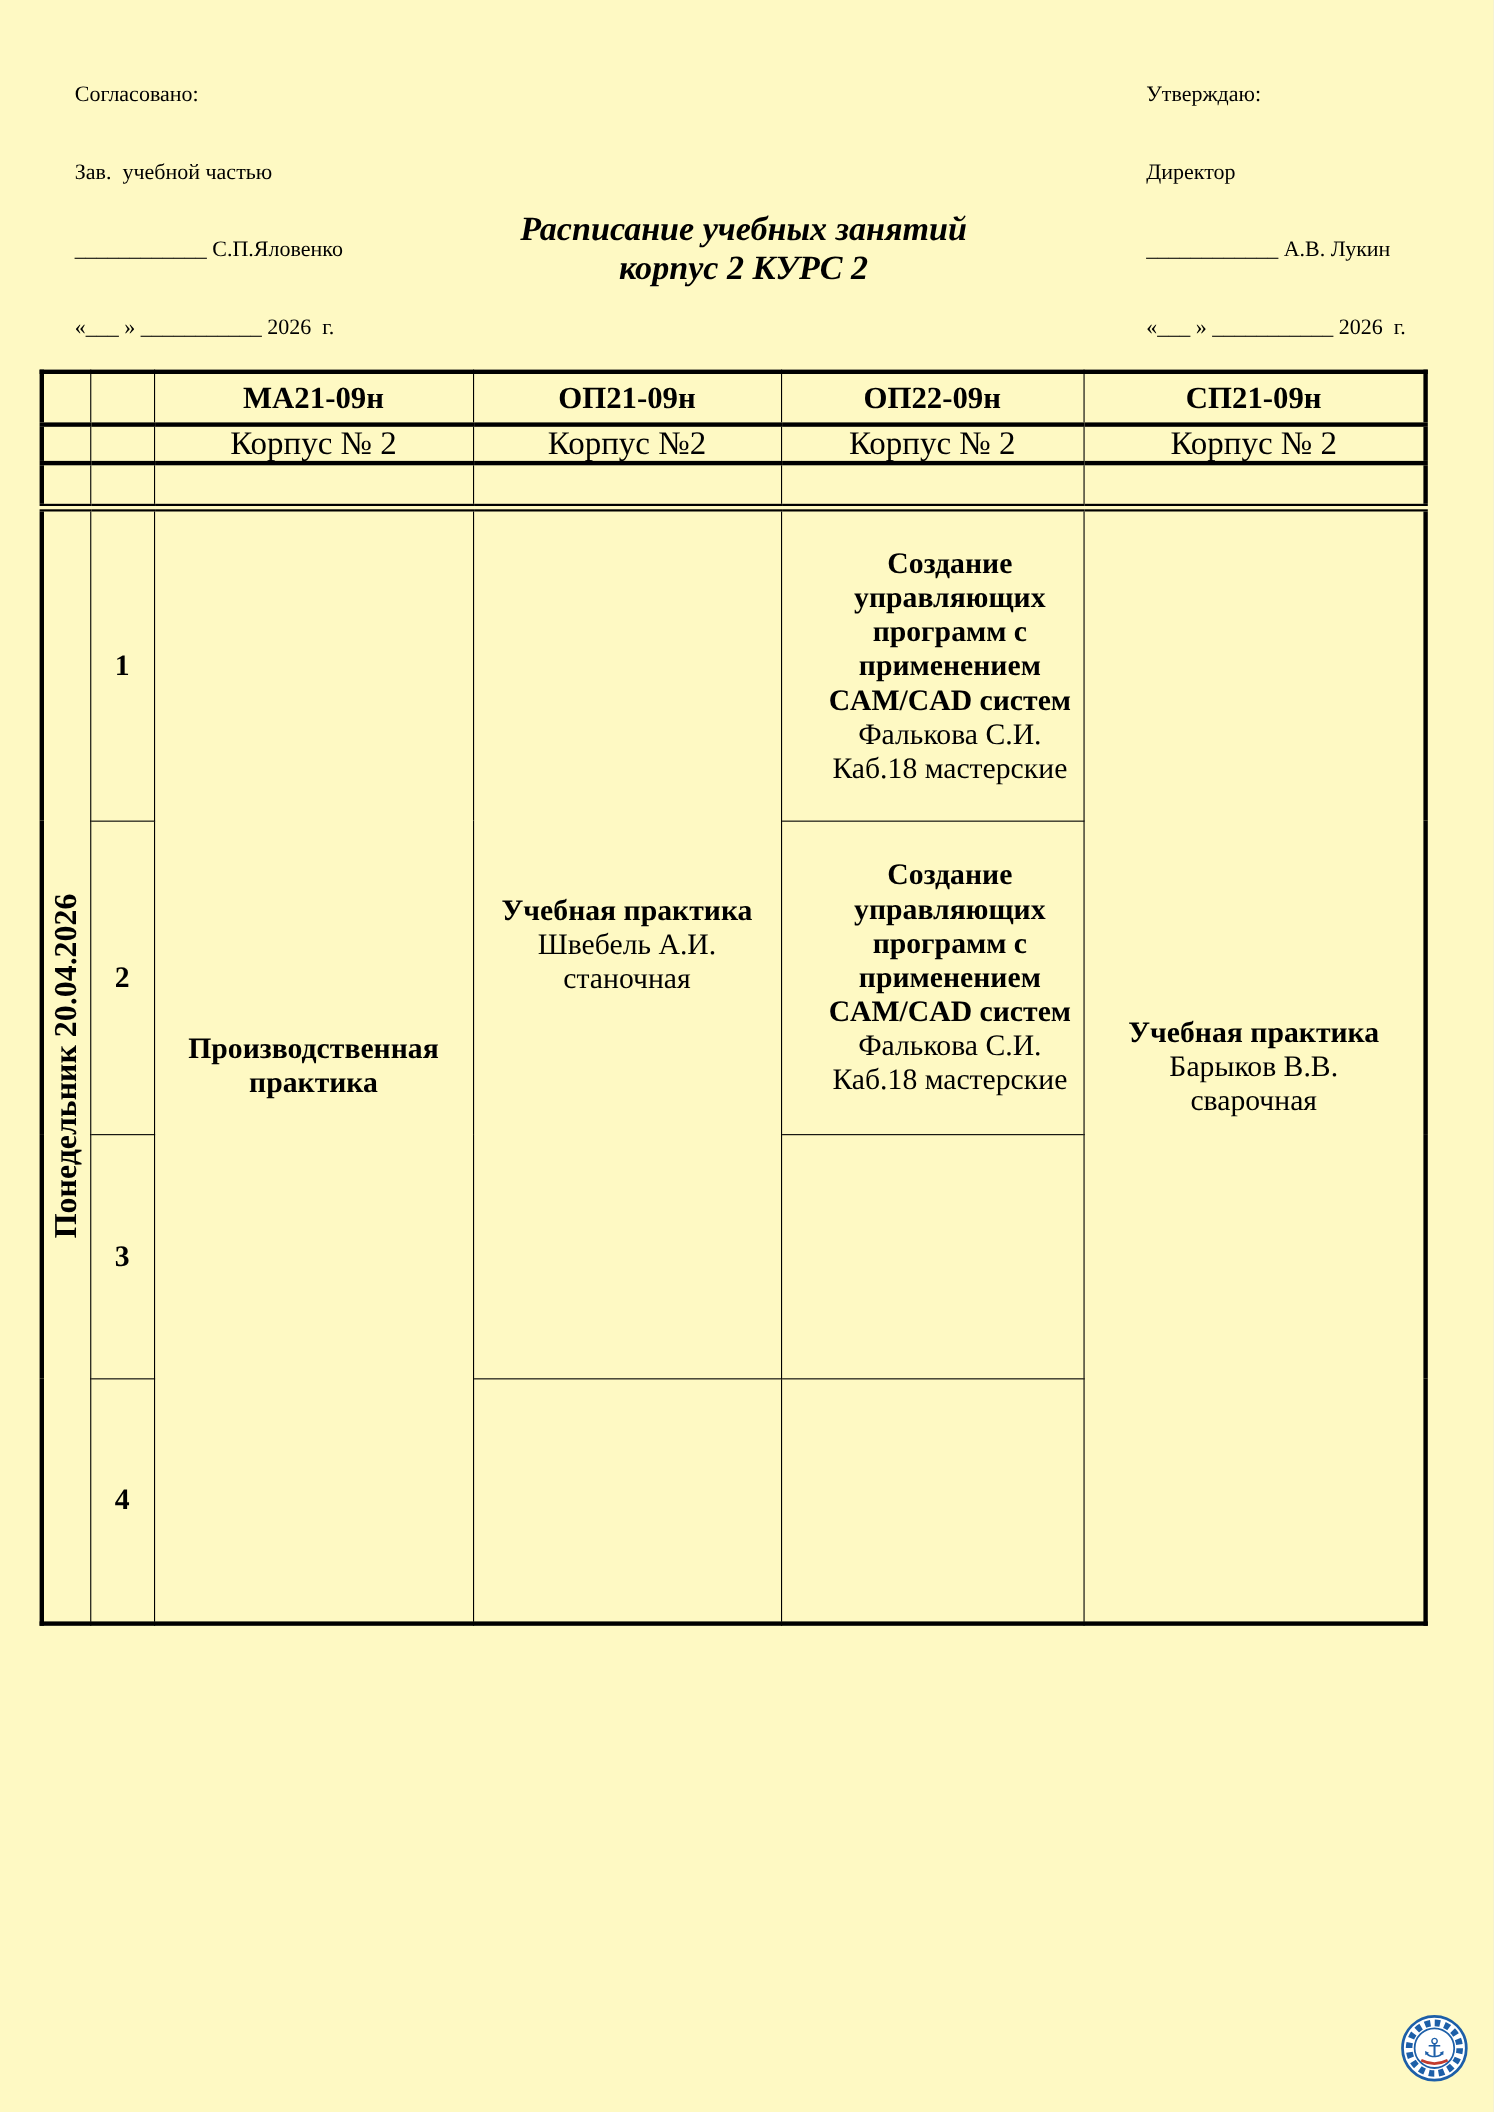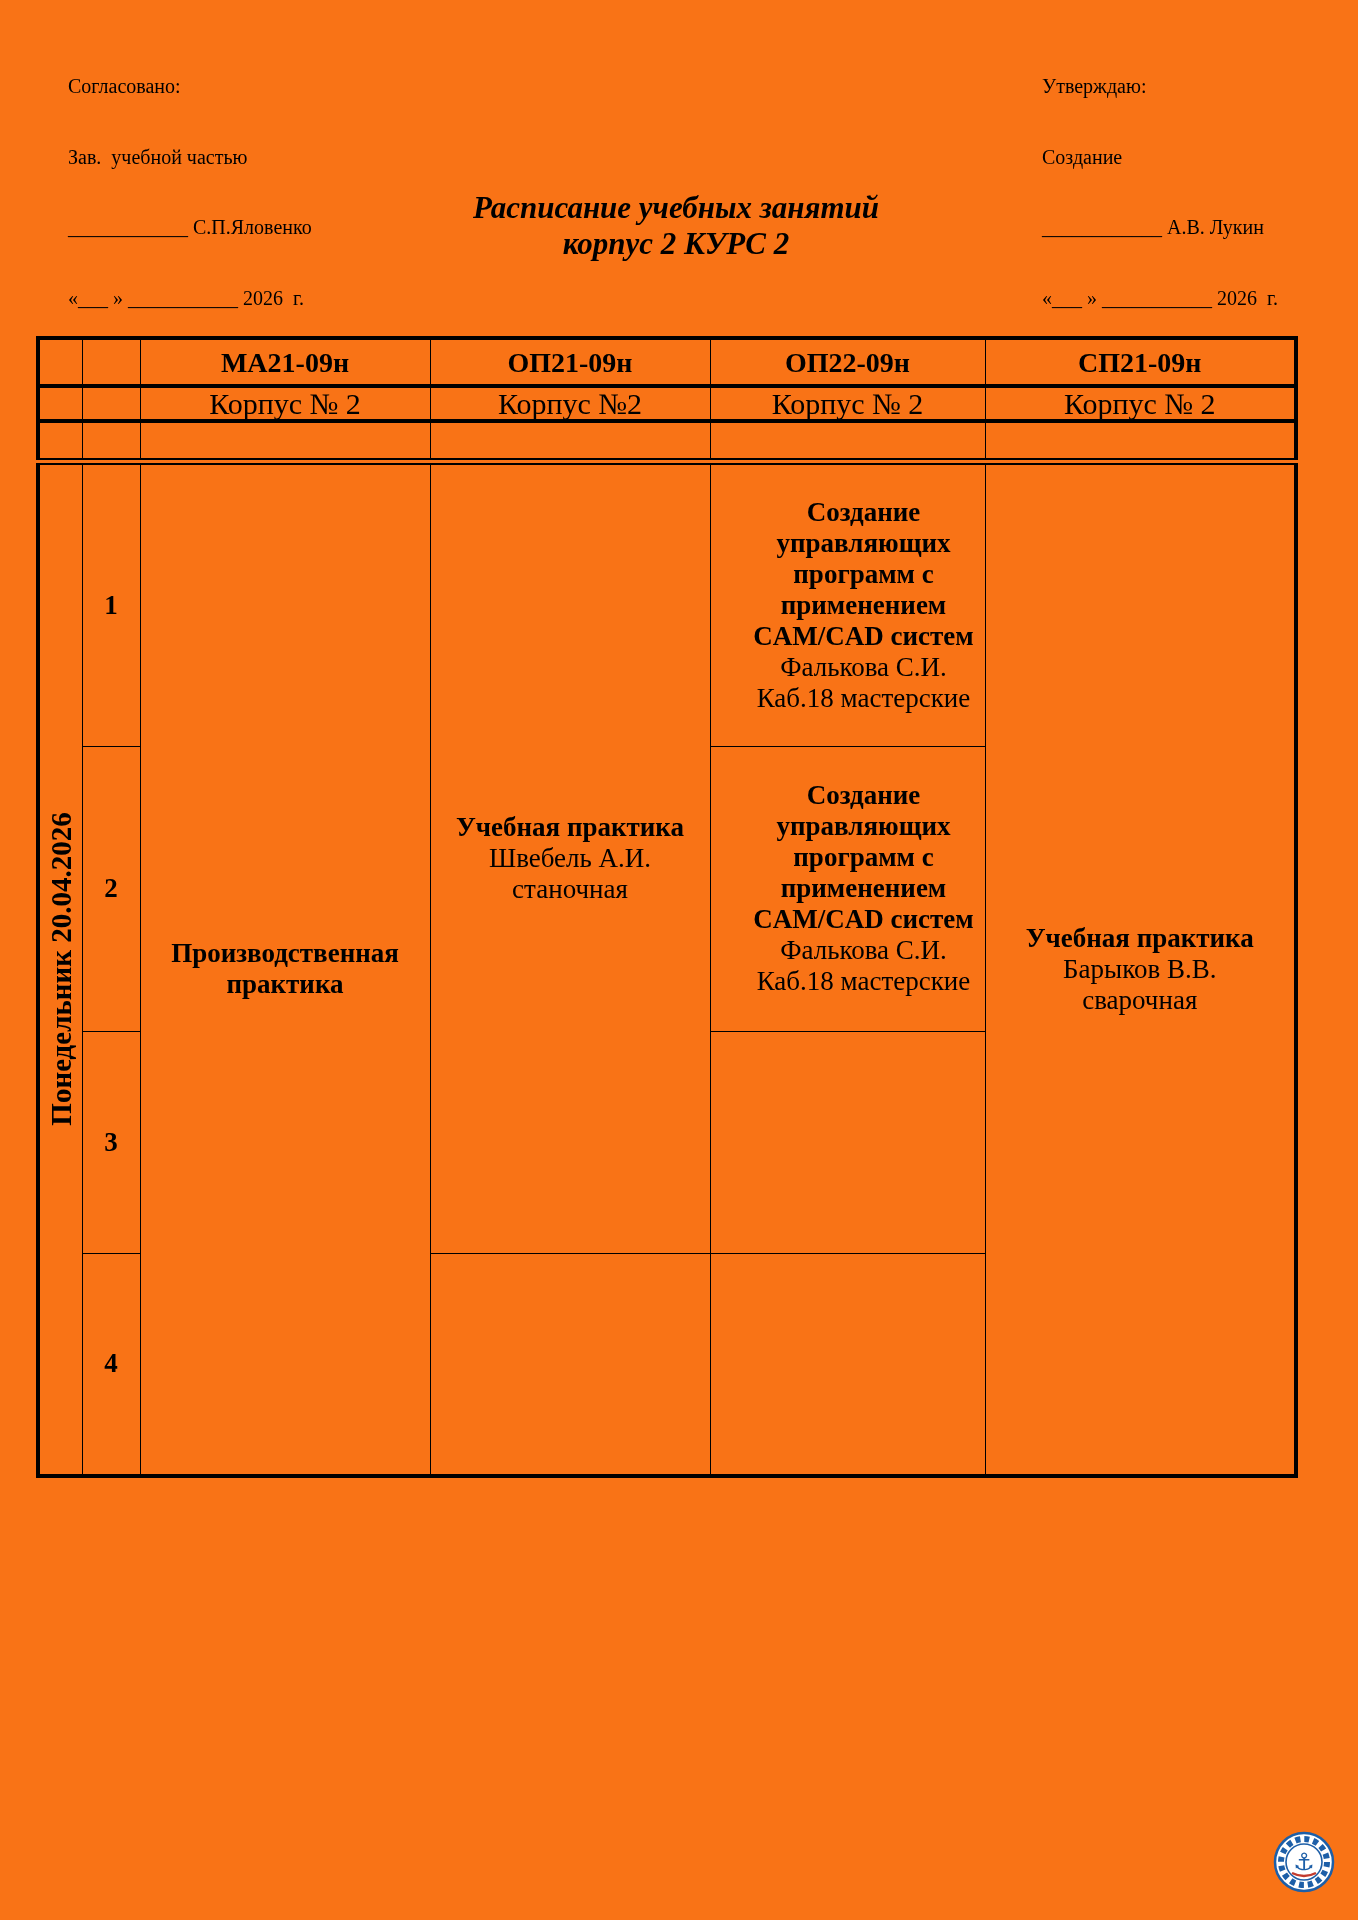--- a/index.html
+++ b/index.html
@@ -6,7 +6,7 @@
   #page{
     position:relative;
     width:1358px;height:1920px;
-    background:#f97316;
+    background:#fef9c3;
     font-family:"Liberation Serif","DejaVu Serif",serif;
     color:#000;
     overflow:hidden;

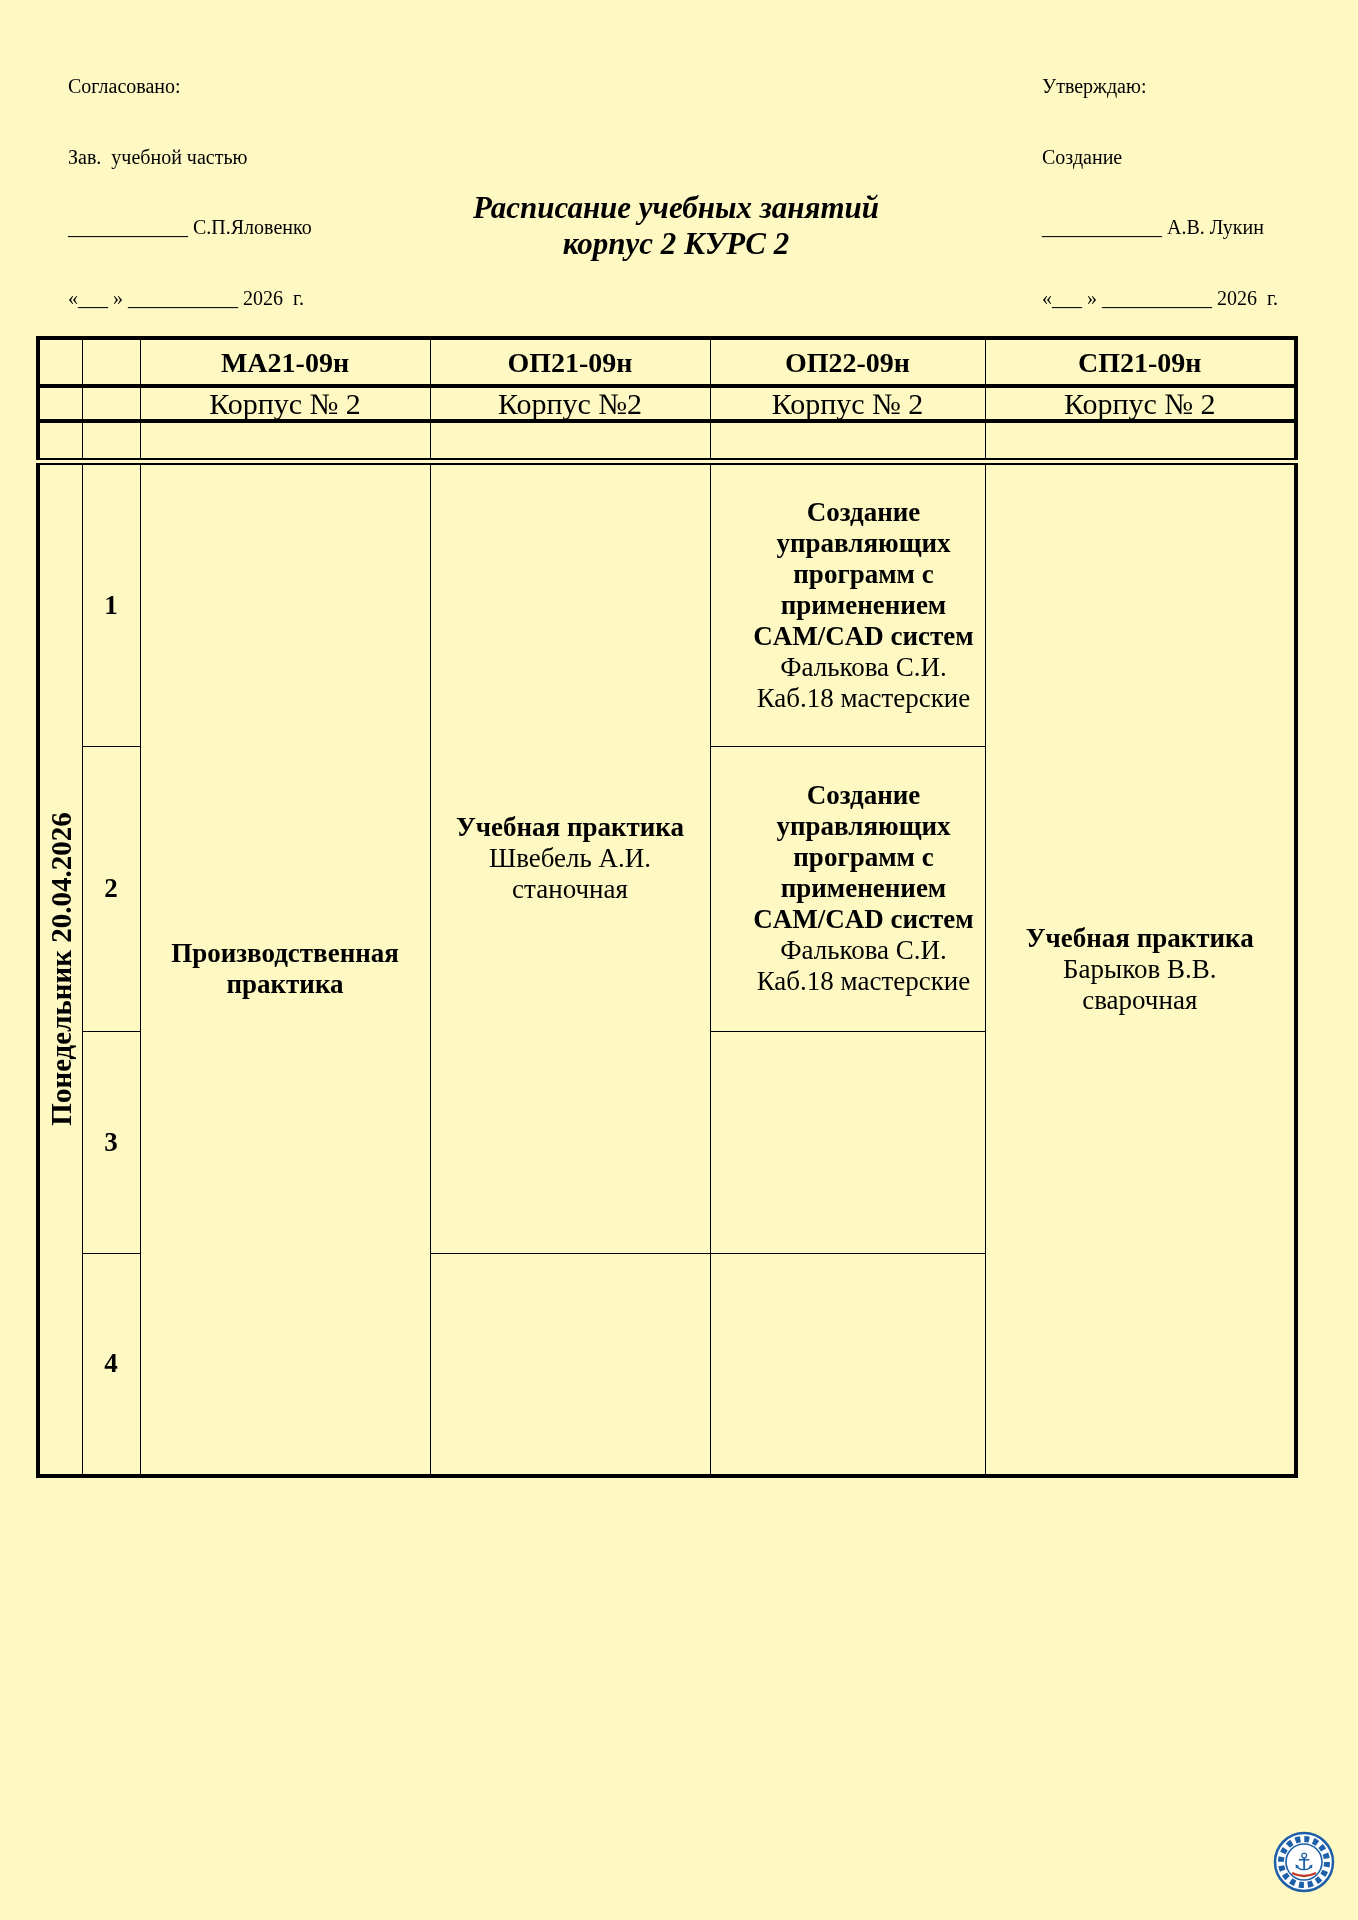--- a/index.html
+++ b/index.html
@@ -91,7 +91,7 @@
 
   <div class="approval right">
     <div>Утверждаю:</div>
-    <div>Создание</div>
+    <div>Директор</div>
     <div>____________ А.В. Лукин</div>
     <div>«___ » ___________ 2026  г.</div>
   </div>

